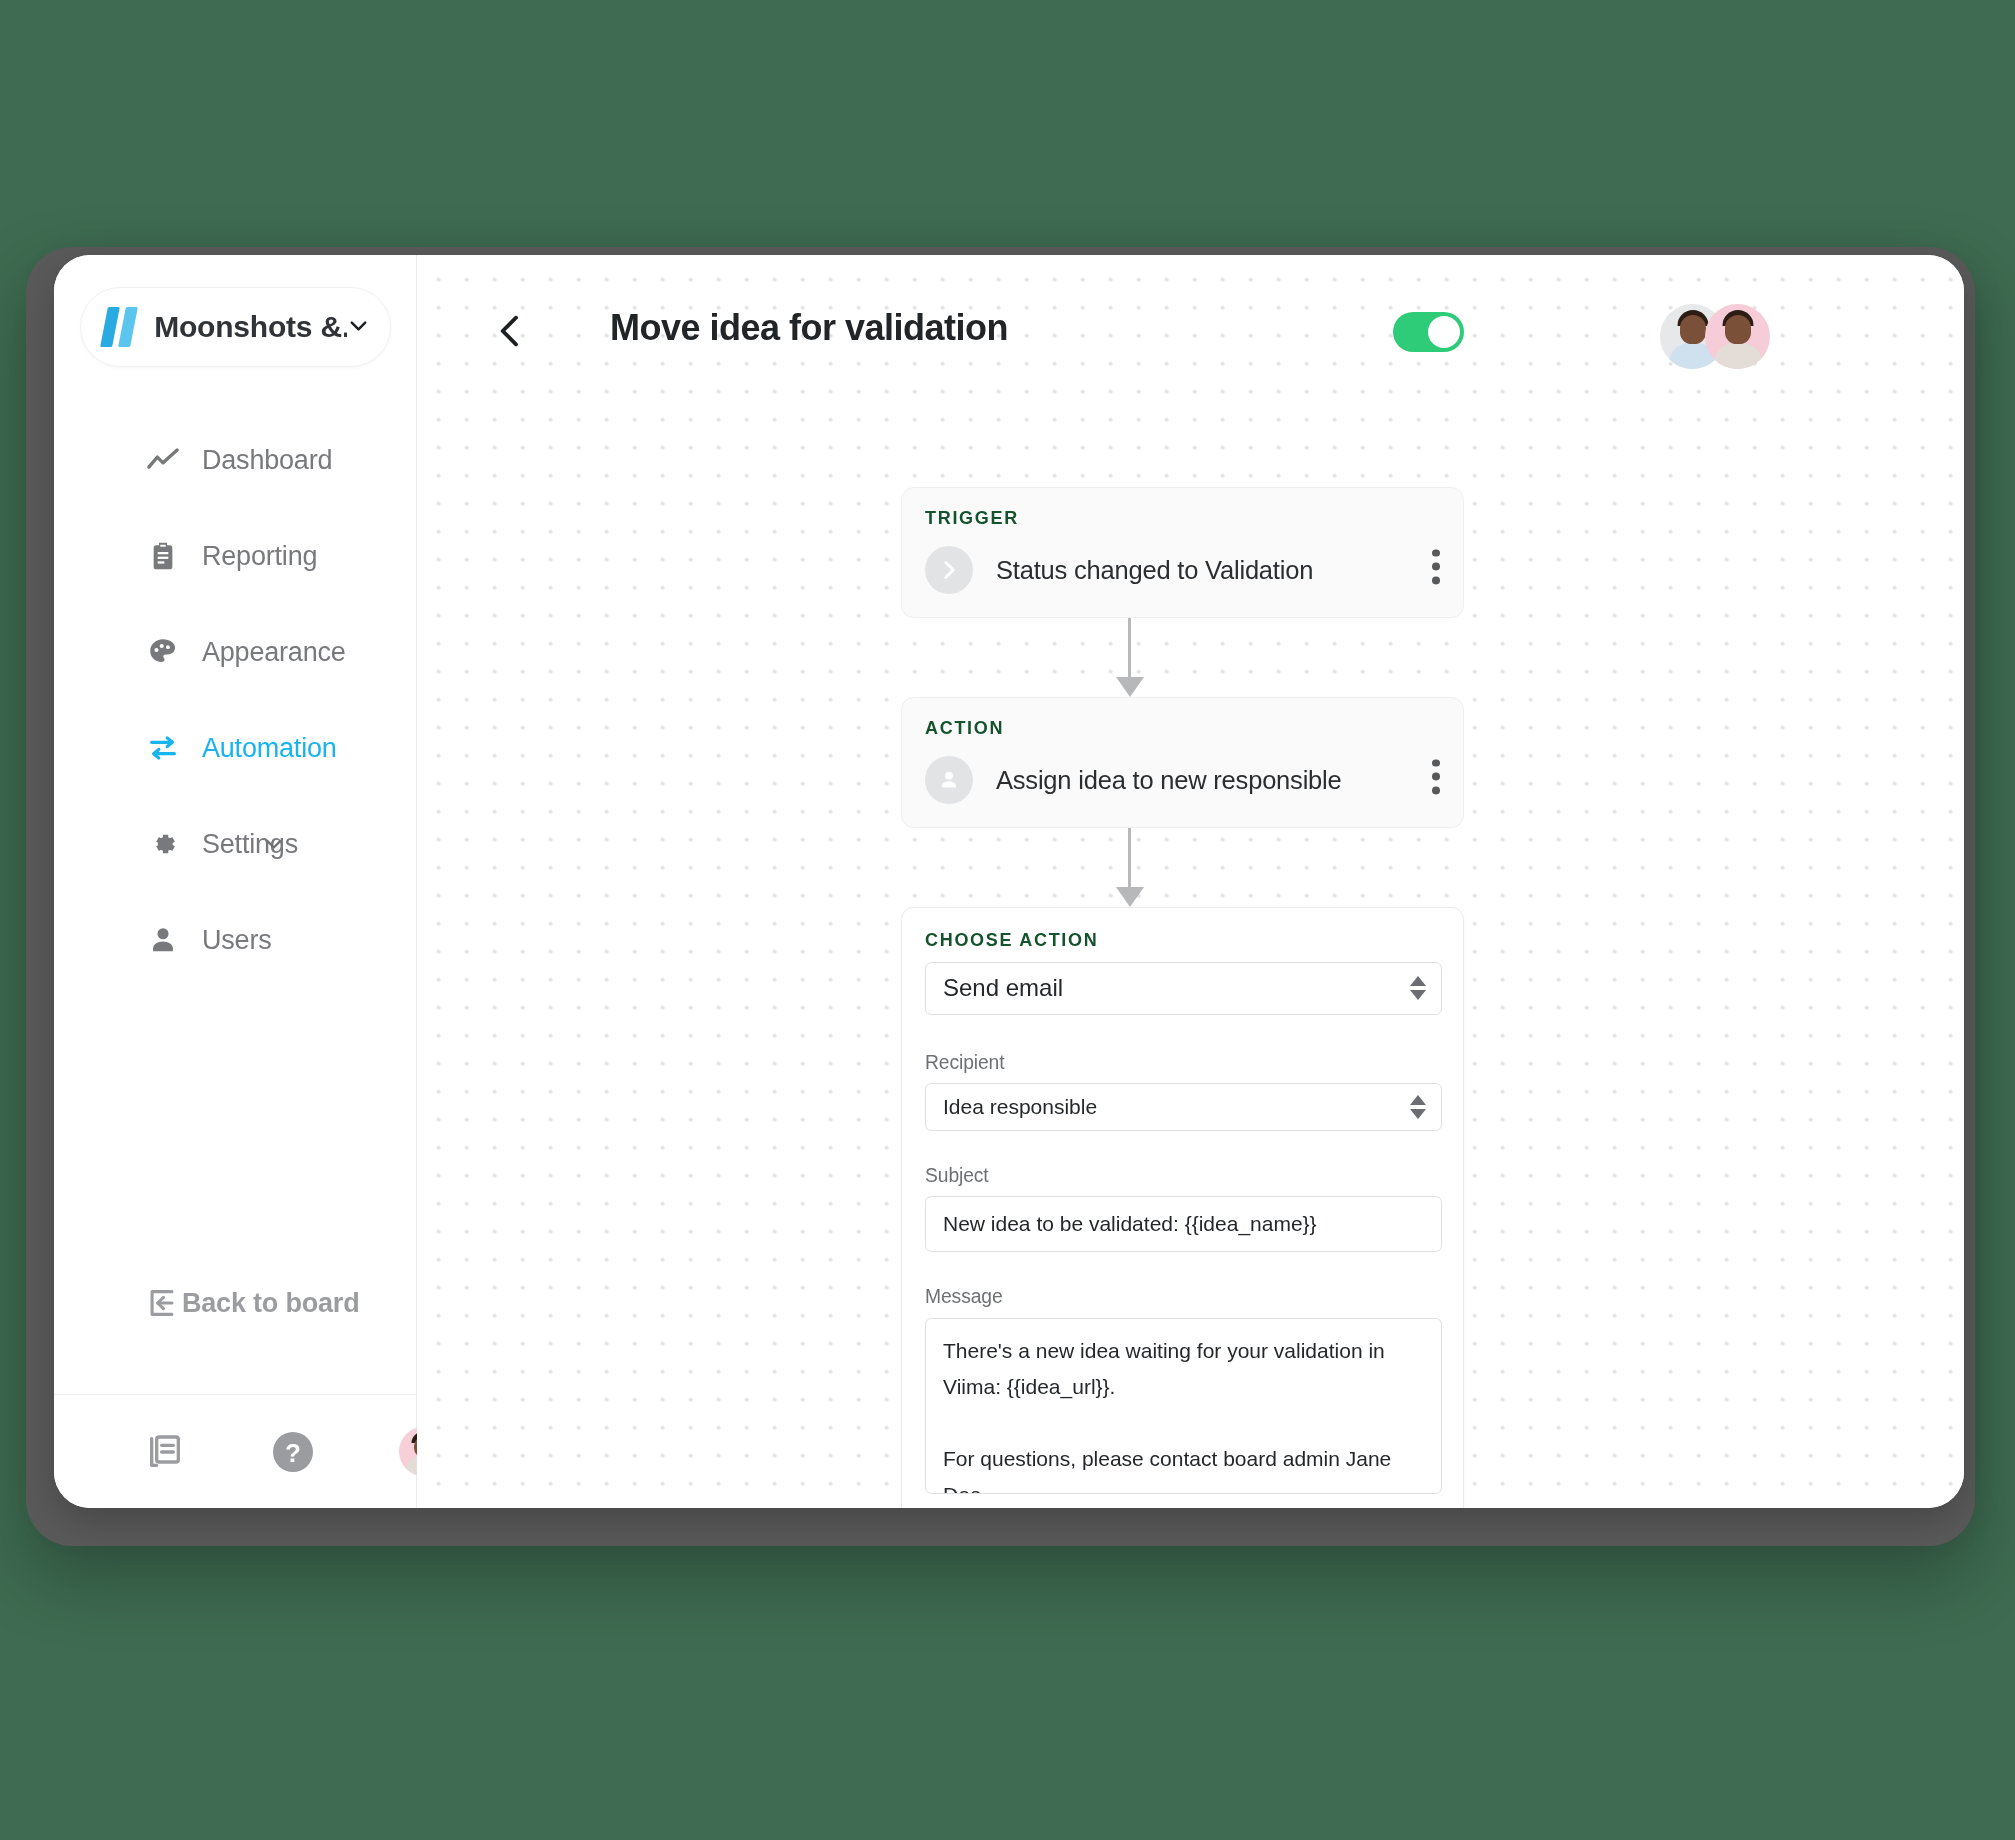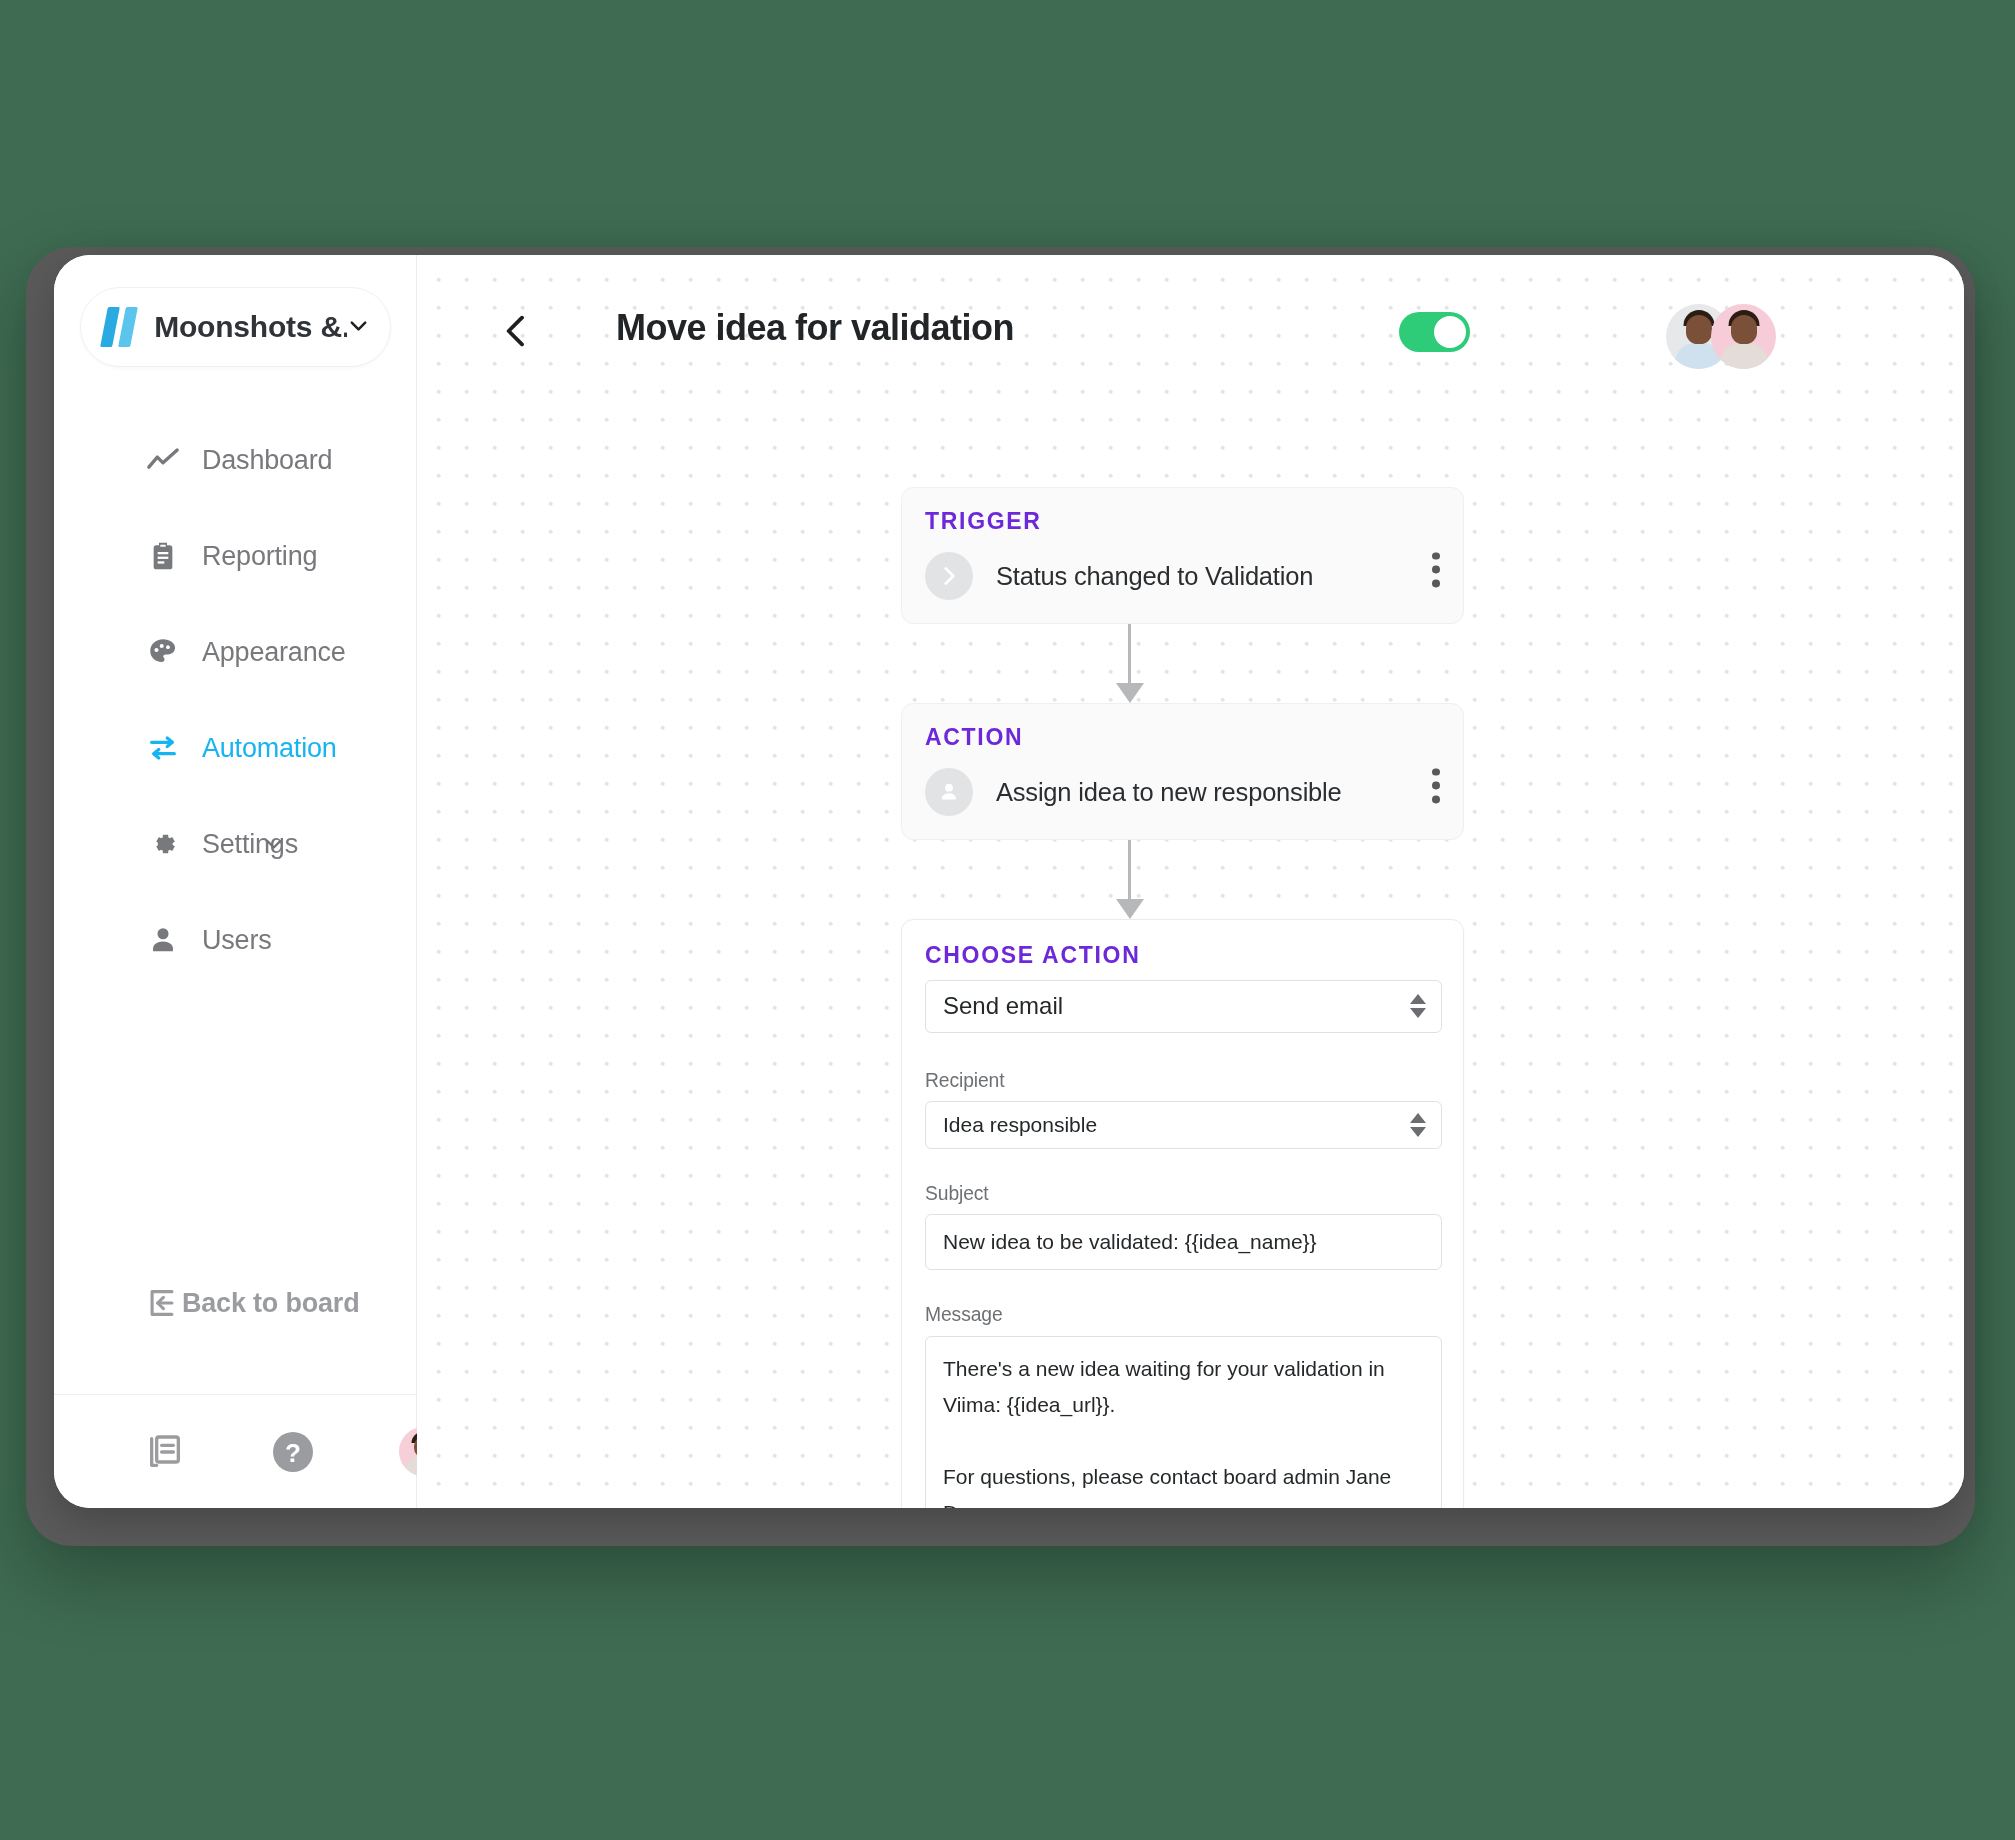--- a/index.html
+++ b/index.html
@@ -203,7 +203,7 @@
   
   #top-bar {
     position: absolute;
-    left: 6px; top: 0;
+    left: 0; top: 0;
     width: 100%;
     height: 155px;
   }

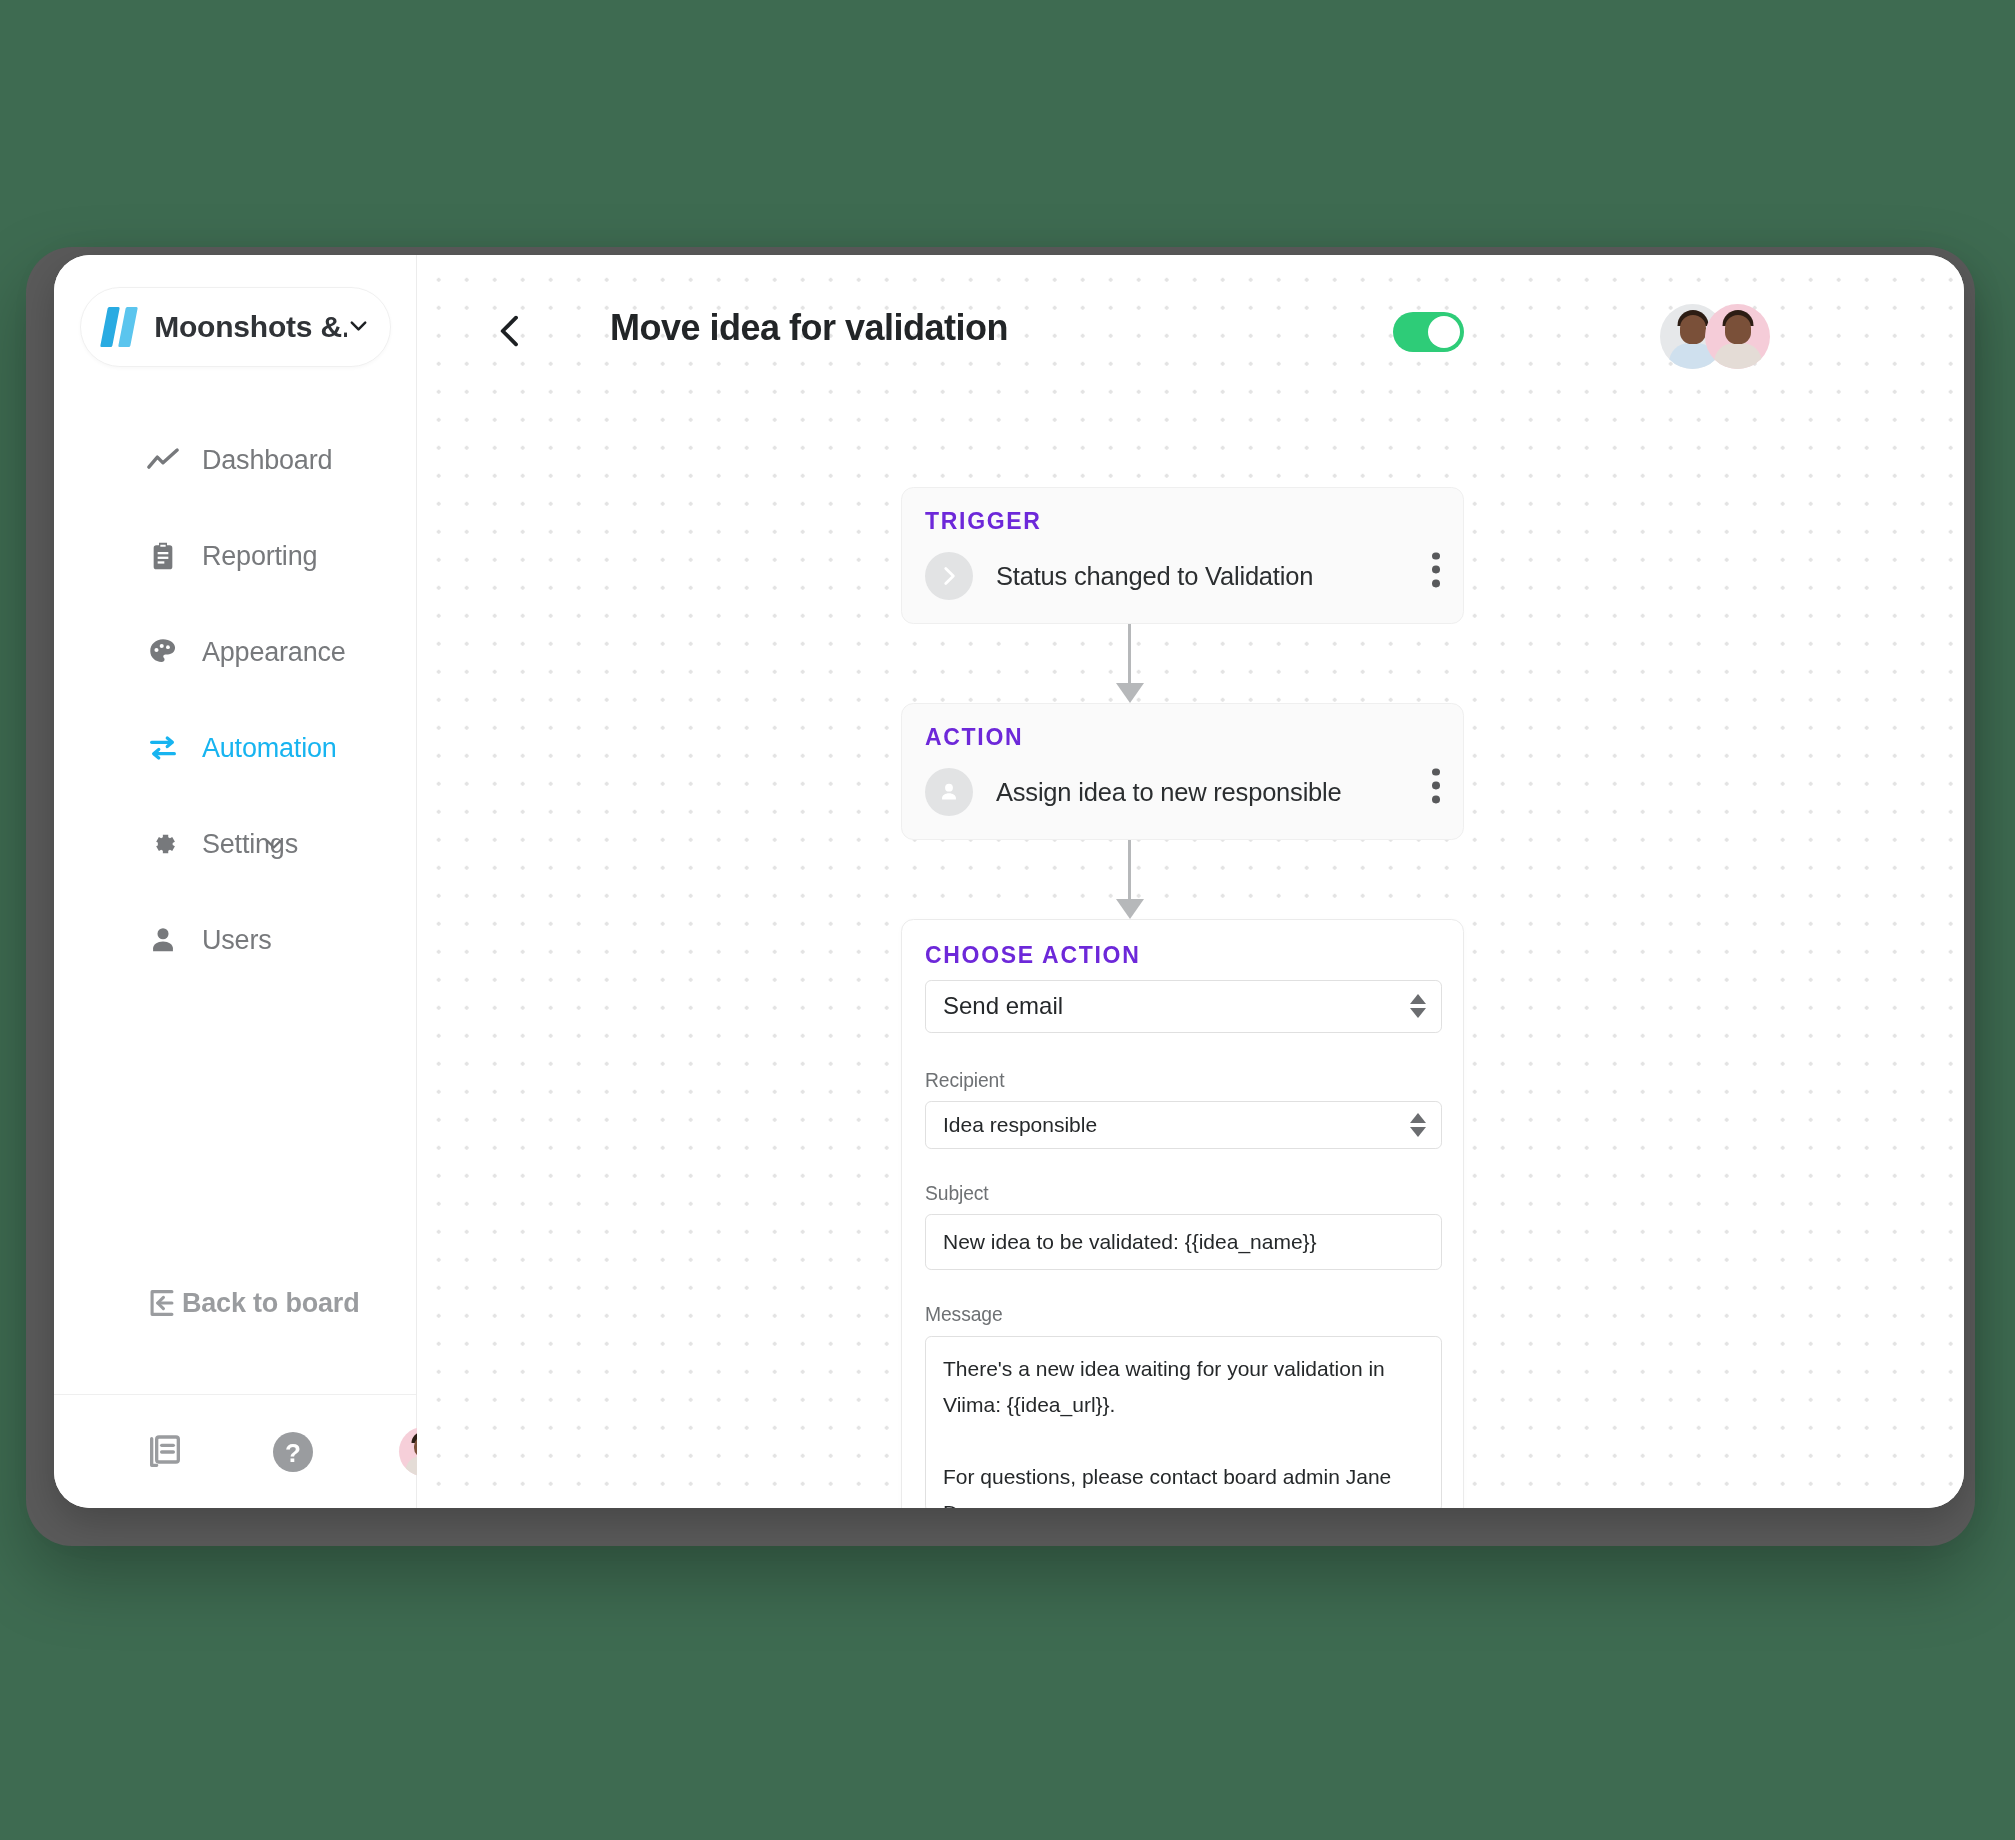--- a/index.html
+++ b/index.html
@@ -322,10 +322,10 @@
     position: relative;
   }
   .card-kicker {
-    font-size: 23px;
+    font-size: 18px;
     font-weight: bold;
     letter-spacing: 1.7px;
-    color: #6d28d9;
+    color: #14532d;
     margin-bottom: 17px;
   }
   .card-row {

